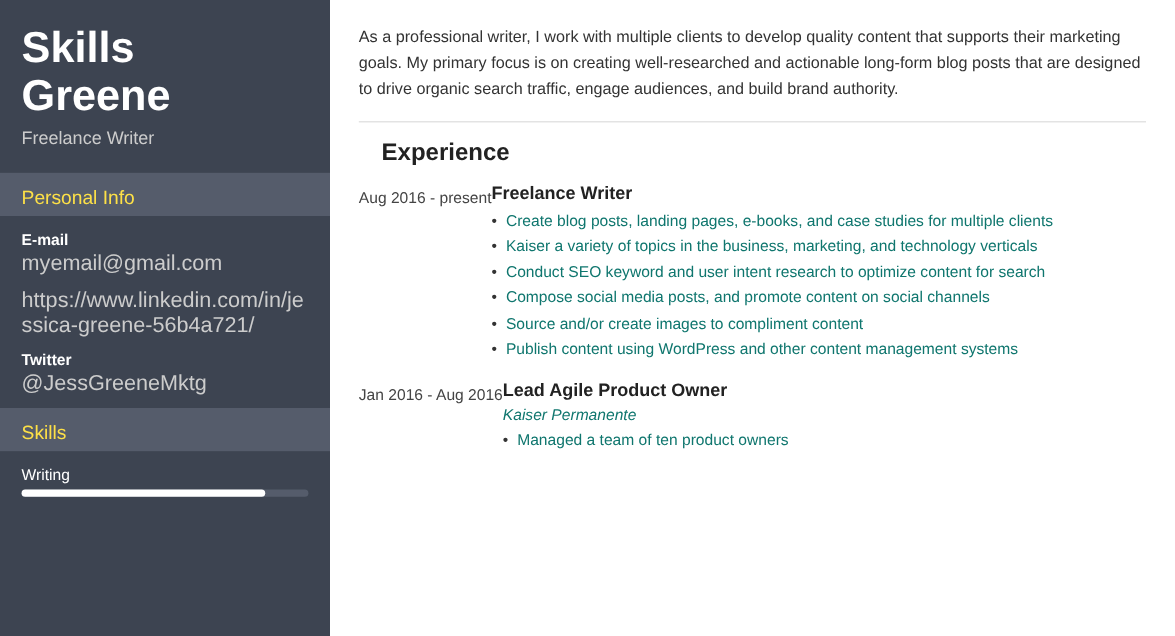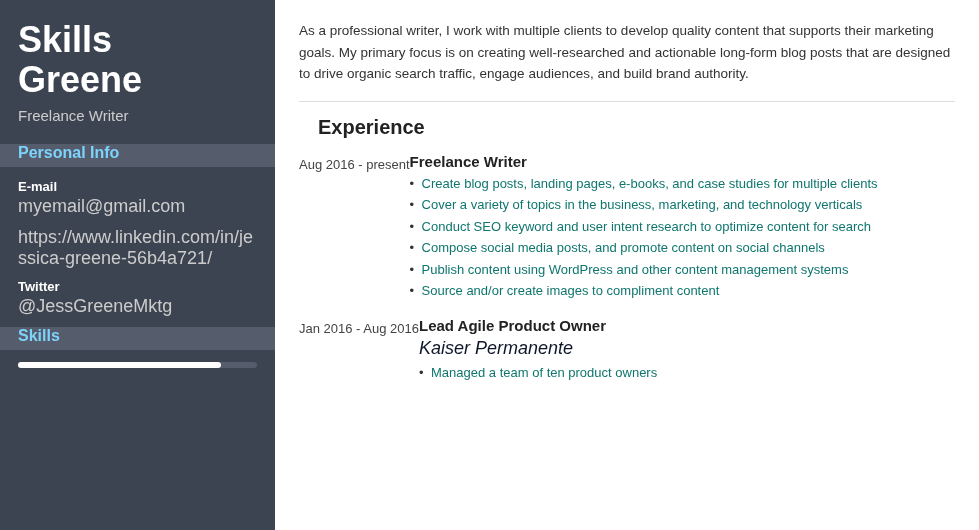--- a/index.html
+++ b/index.html
@@ -40,10 +40,10 @@
 
     .sidebar-section-heading {
       font-size: 16px;
-      font-weight: 700;
-      color: #7dd3fc;
+      font-weight: 400;
+      color: #fde047;
       background: #555c6b;
-      padding: 0 0 5px 5px;
+      padding: 13px 0 5px 5px;
       margin: 0 -18px 12px -18px;
       padding-left: 18px;
     }

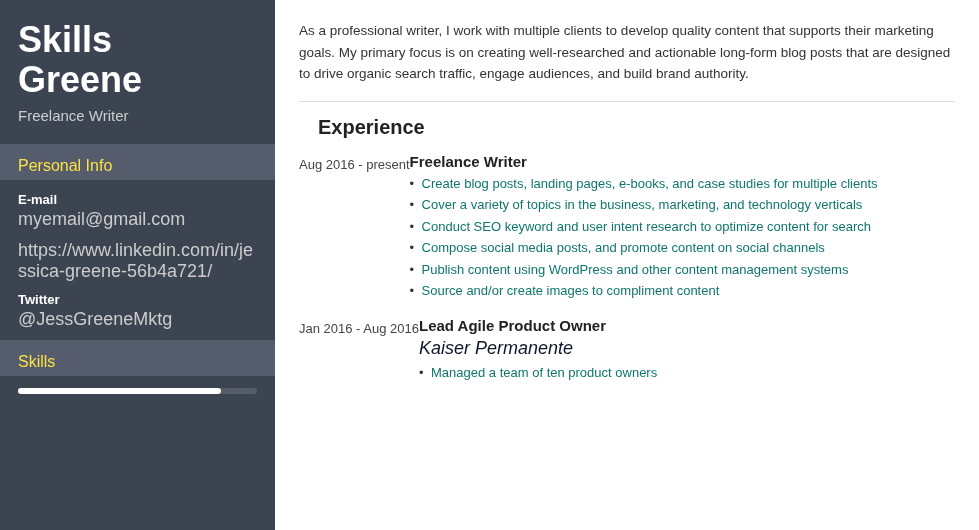--- a/index.html
+++ b/index.html
@@ -211,7 +211,7 @@
       <div class="exp-job-title">Freelance Writer</div>
       <ul class="exp-bullets">
         <li><span>Create blog posts, landing pages, e-books, and case studies for multiple clients</span></li>
-        <li><span>Cover a variety of topics in the business, marketing, and technology verticals</span></li>
+        <li><span>Kaiser a variety of topics in the business, marketing, and technology verticals</span></li>
         <li><span>Conduct SEO keyword and user intent research to optimize content for search</span></li>
         <li><span>Compose social media posts, and promote content on social channels</span></li>
         <li><span>Publish content using WordPress and other content management systems</span></li>

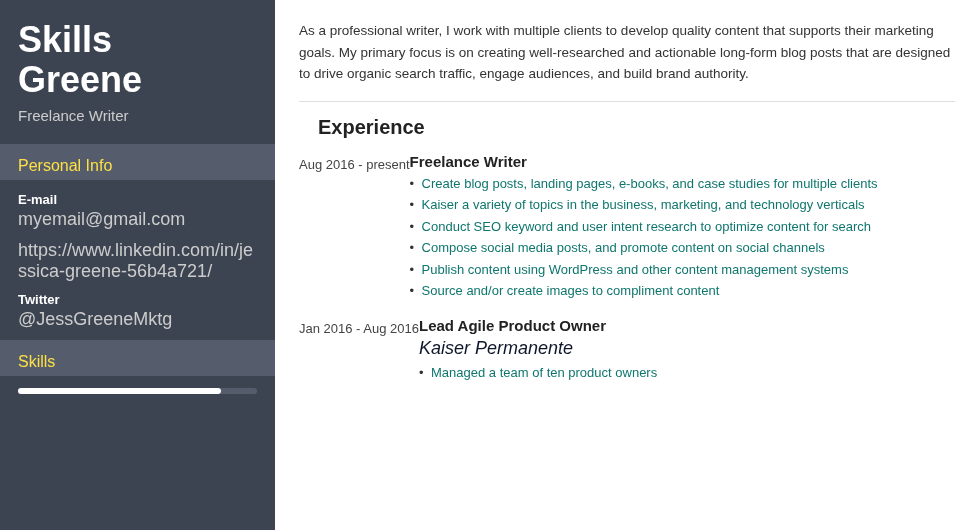--- a/index.html
+++ b/index.html
@@ -214,8 +214,8 @@
         <li><span>Kaiser a variety of topics in the business, marketing, and technology verticals</span></li>
         <li><span>Conduct SEO keyword and user intent research to optimize content for search</span></li>
         <li><span>Compose social media posts, and promote content on social channels</span></li>
+        <li><span>Source and/or create images to compliment content</span></li>
         <li><span>Publish content using WordPress and other content management systems</span></li>
-        <li><span>Source and/or create images to compliment content</span></li>
       </ul>
     </div>
   </div>

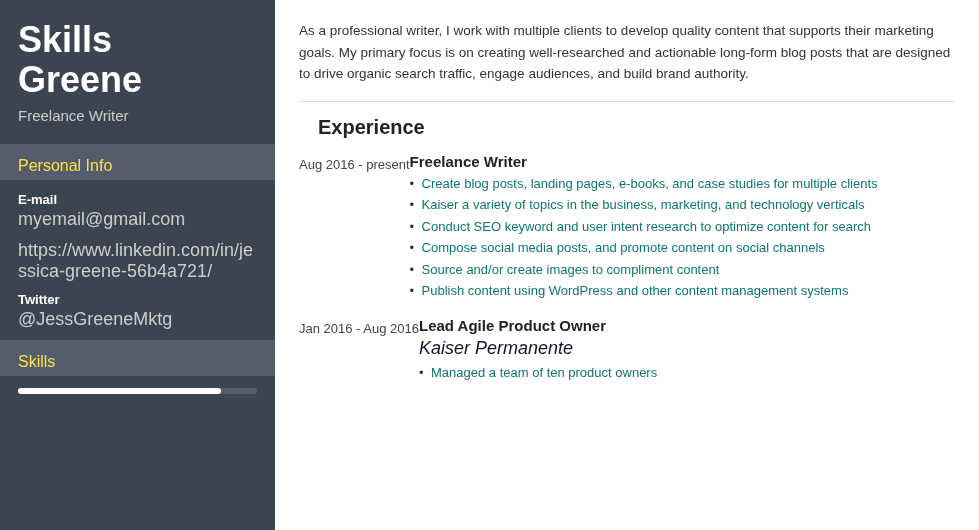--- a/index.html
+++ b/index.html
@@ -139,8 +139,8 @@
     }
 
     .exp-company {
-      font-size: 18px;
-      color: #0f172a;
+      font-size: 13px;
+      color: #0f766e;
       font-style: italic;
       margin-bottom: 4px;
     }

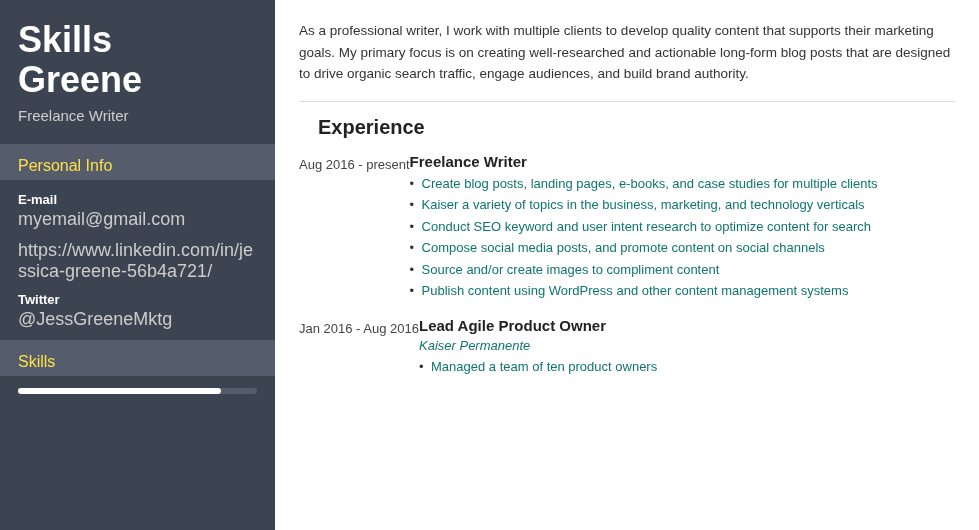--- a/index.html
+++ b/index.html
@@ -192,6 +192,7 @@
   <div class="sidebar-section-heading">Skills</div>
 
   <div class="skills-section">
+    <div class="skill-name">Writing</div>
     <div class="skill-bar-track">
       <div class="skill-bar-fill" style="width: 85%"></div>
     </div>

